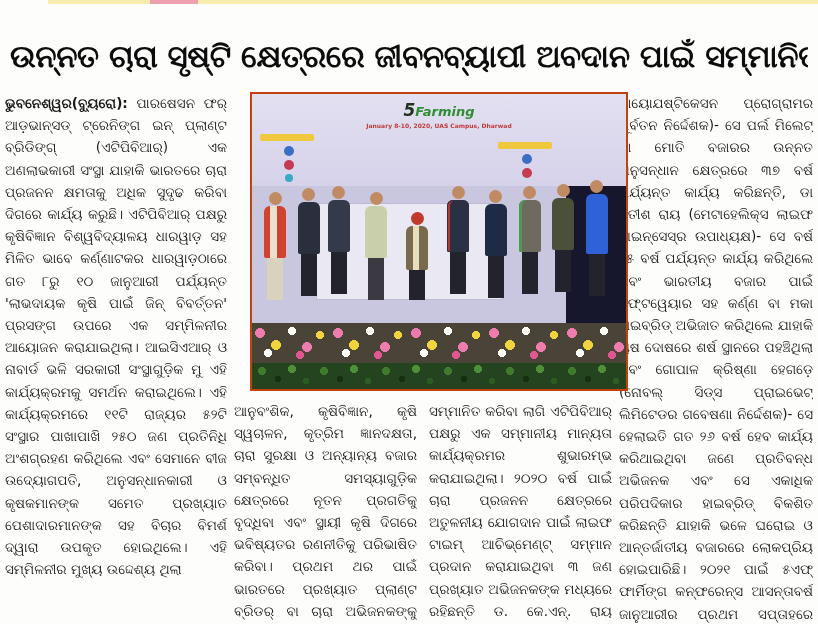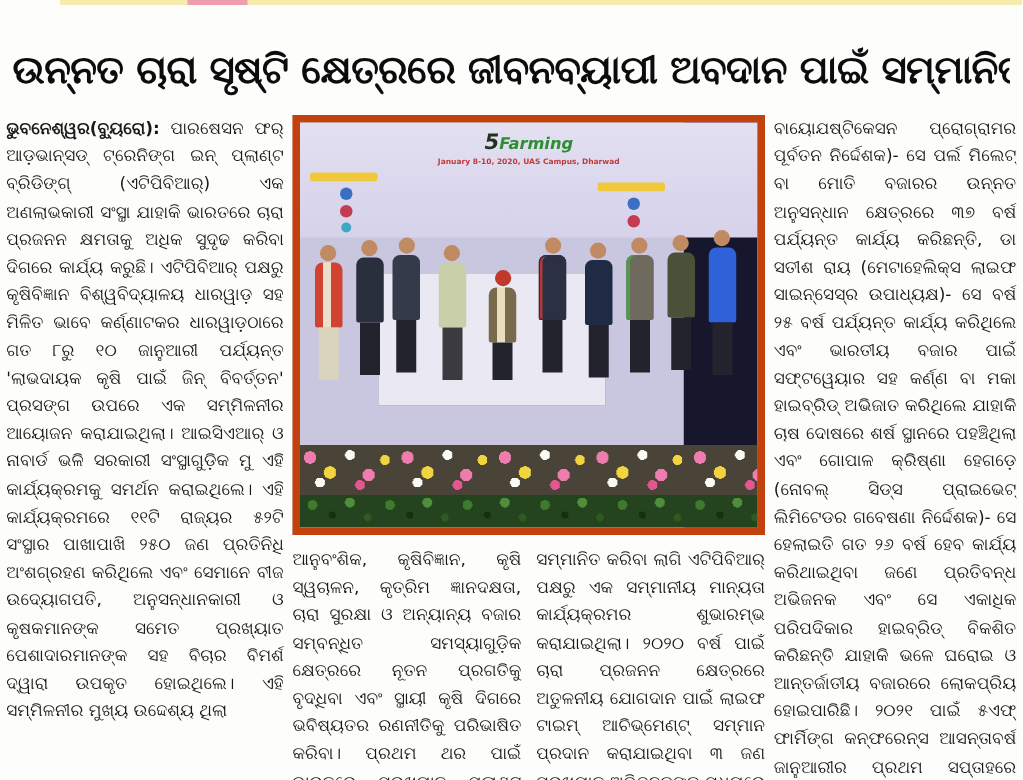--- a/index.html
+++ b/index.html
@@ -27,8 +27,8 @@
   .mid-cols { display:grid; grid-template-columns:1fr 1fr; column-gap:12px; margin-top:9px; flex:1; overflow:hidden; }
 
   
-  .photo { position:relative; width:100%; height:336px; background:#c9c6e0;
-    border:6px solid #c2410c; overflow:hidden; }
+  .photo { position:relative; width:100%; height:299px; background:#c9c6e0;
+    border:2px solid #c2410c; overflow:hidden;margin-left:16px; }
   .photo-banner { position:absolute; left:0; top:0; right:0; height:92px;
     background:linear-gradient(180deg,#e3e0f2 0%,#d5d2ea 100%); text-align:center; }
   .logo5f { margin-top:6px; font-style:italic; }

